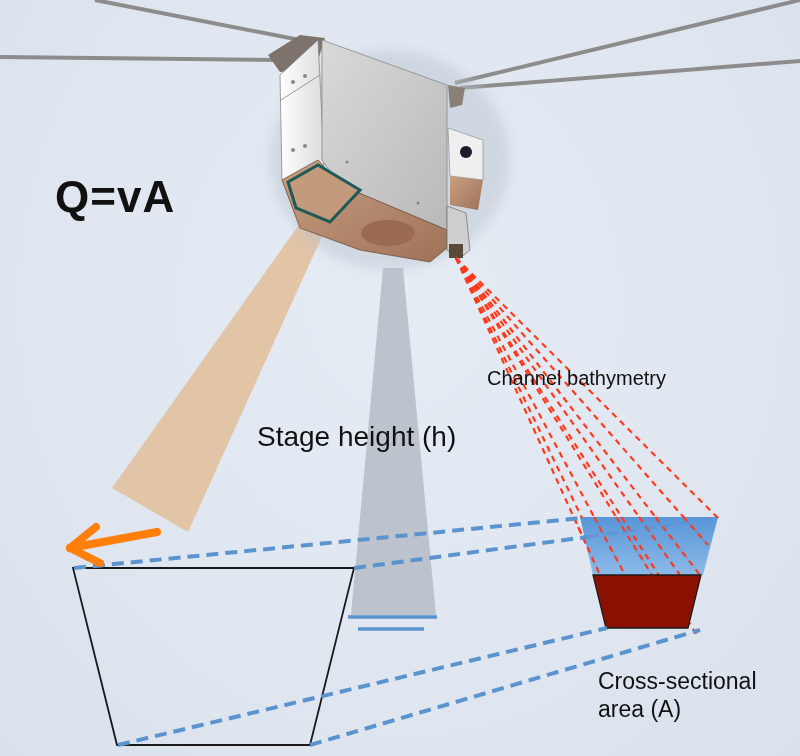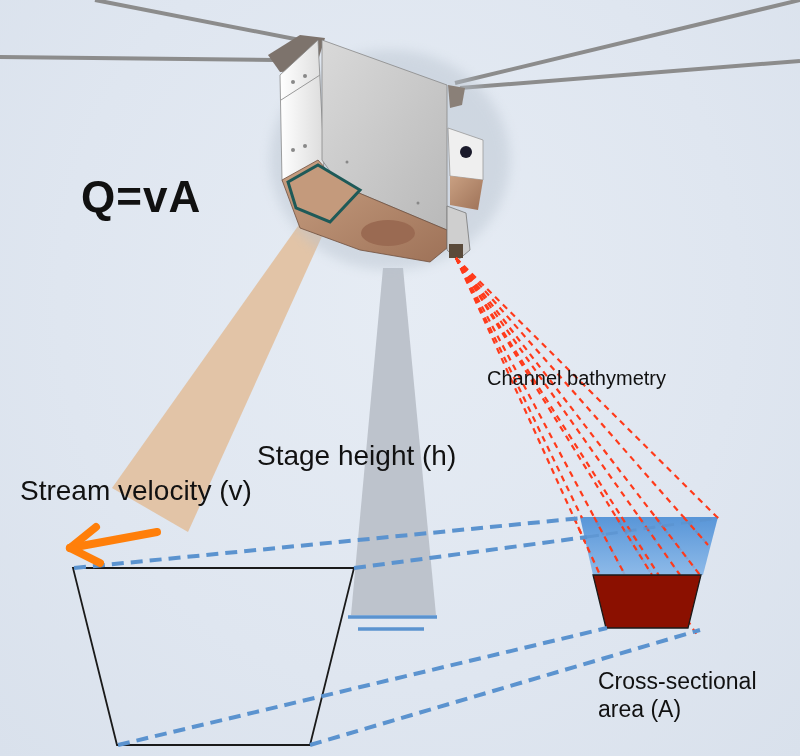--- a/index.html
+++ b/index.html
@@ -7,7 +7,7 @@
   #stage { position: absolute; left: 0; top: 0; width: 800px; height: 756px; background: radial-gradient(ellipse at 50% 40%, #e6ecf4 0%, #dfe6f0 60%, #d9e1ec 100%); }
   svg { position: absolute; left: 0; top: 0; }
   .lbl { position: absolute; color: #111; white-space: nowrap; }
-  .eq { left: 55px; top: 172px; font-size: 44px; font-weight: bold; letter-spacing: 1px; margin-left: 26px; }
+  .eq { left: 55px; top: 172px; font-size: 44px; font-weight: bold; letter-spacing: 1px; }
   .stage-lbl { left: 257px; top: 440px; font-size: 28px; }
   .vel-lbl { left: 20px; top: 475px; font-size: 28px; }
   .bath-lbl { left: 487px; top: 367px; font-size: 20px; }

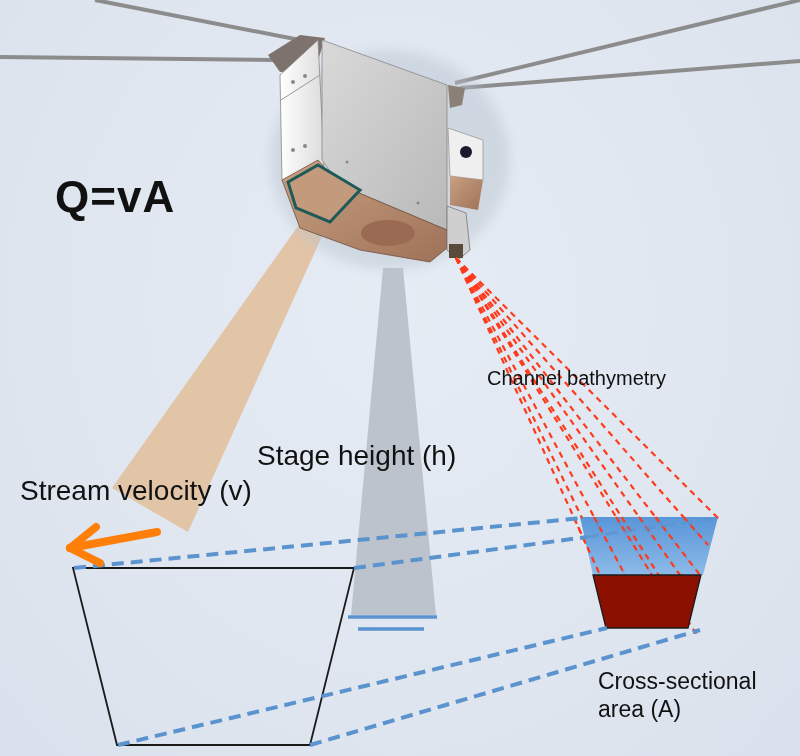--- a/index.html
+++ b/index.html
@@ -8,7 +8,7 @@
   svg { position: absolute; left: 0; top: 0; }
   .lbl { position: absolute; color: #111; white-space: nowrap; }
   .eq { left: 55px; top: 172px; font-size: 44px; font-weight: bold; letter-spacing: 1px; }
-  .stage-lbl { left: 257px; top: 440px; font-size: 28px; }
+  .stage-lbl { left: 257px; top: 421px; font-size: 28px; }
   .vel-lbl { left: 20px; top: 475px; font-size: 28px; }
   .bath-lbl { left: 487px; top: 367px; font-size: 20px; }
   .area-lbl { left: 598px; top: 667px; font-size: 23px; line-height: 28px; }

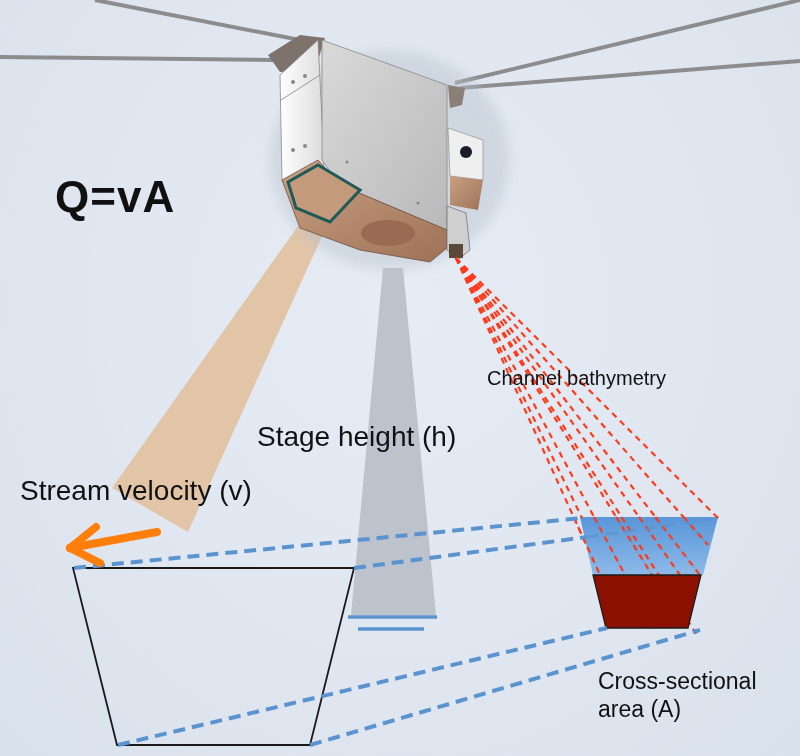--- a/index.html
+++ b/index.html
@@ -132,7 +132,6 @@
 
   <div class="lbl eq">Q=vA</div>
   <div class="lbl stage-lbl">Stage height (h)</div>
-  <div class="lbl vel-lbl">Stream velocity (v)</div>
   <div class="lbl bath-lbl">Channel bathymetry</div>
   <div class="lbl area-lbl">
     <div>Cross-sectional</div>

